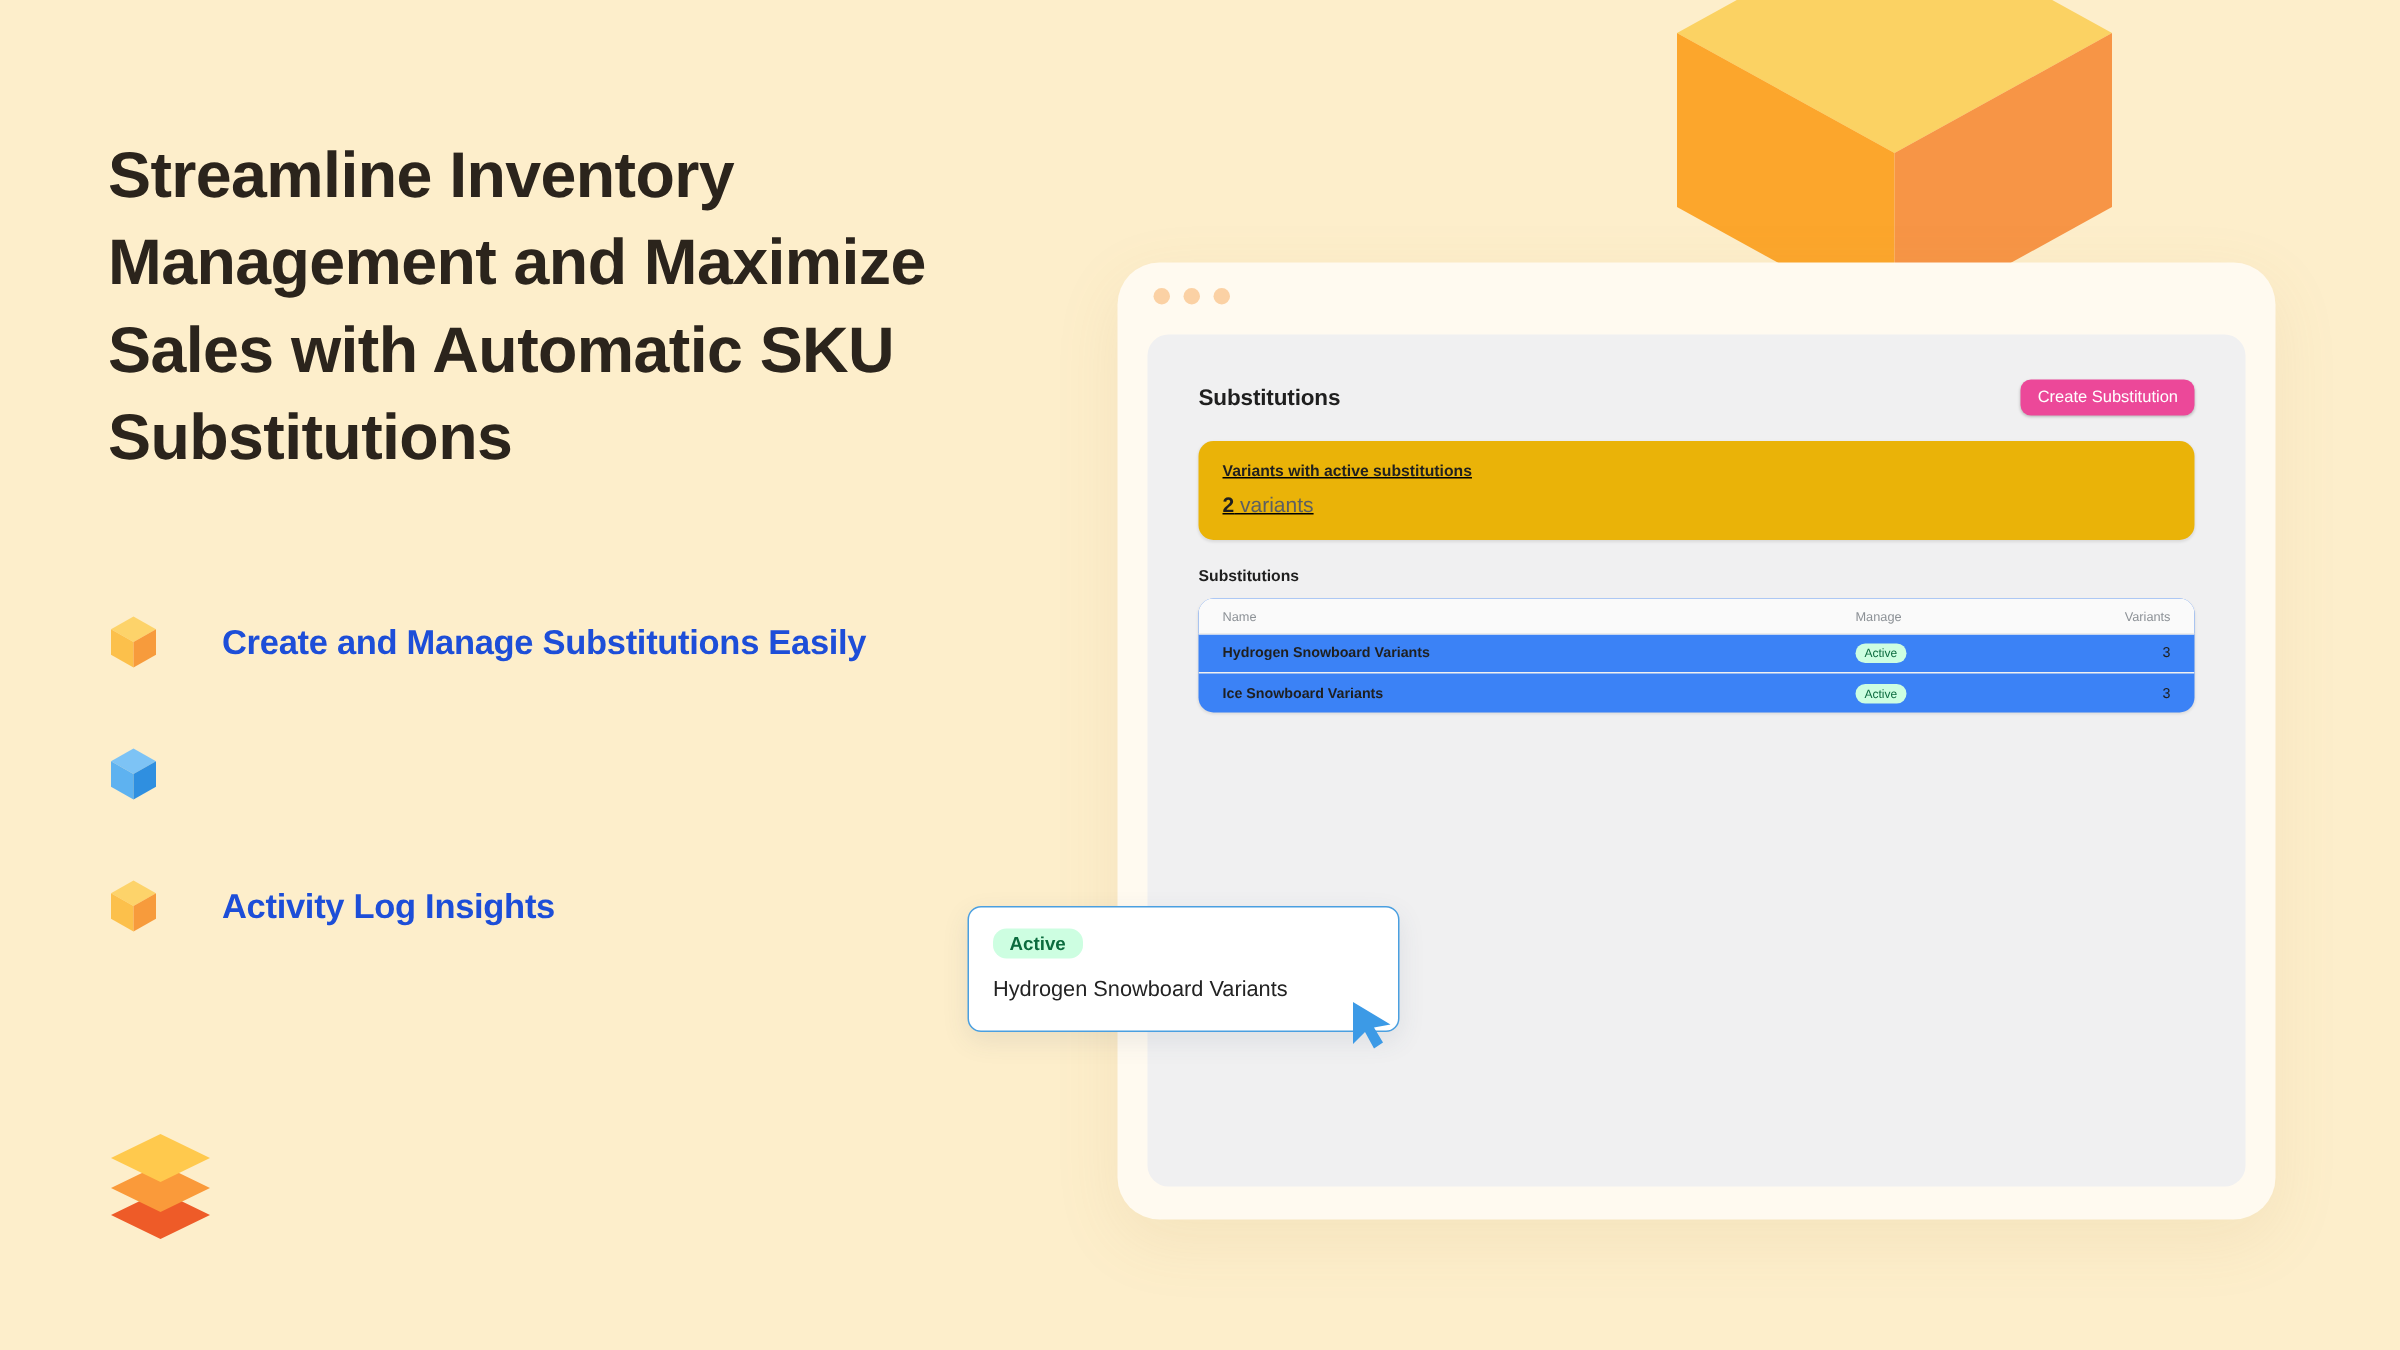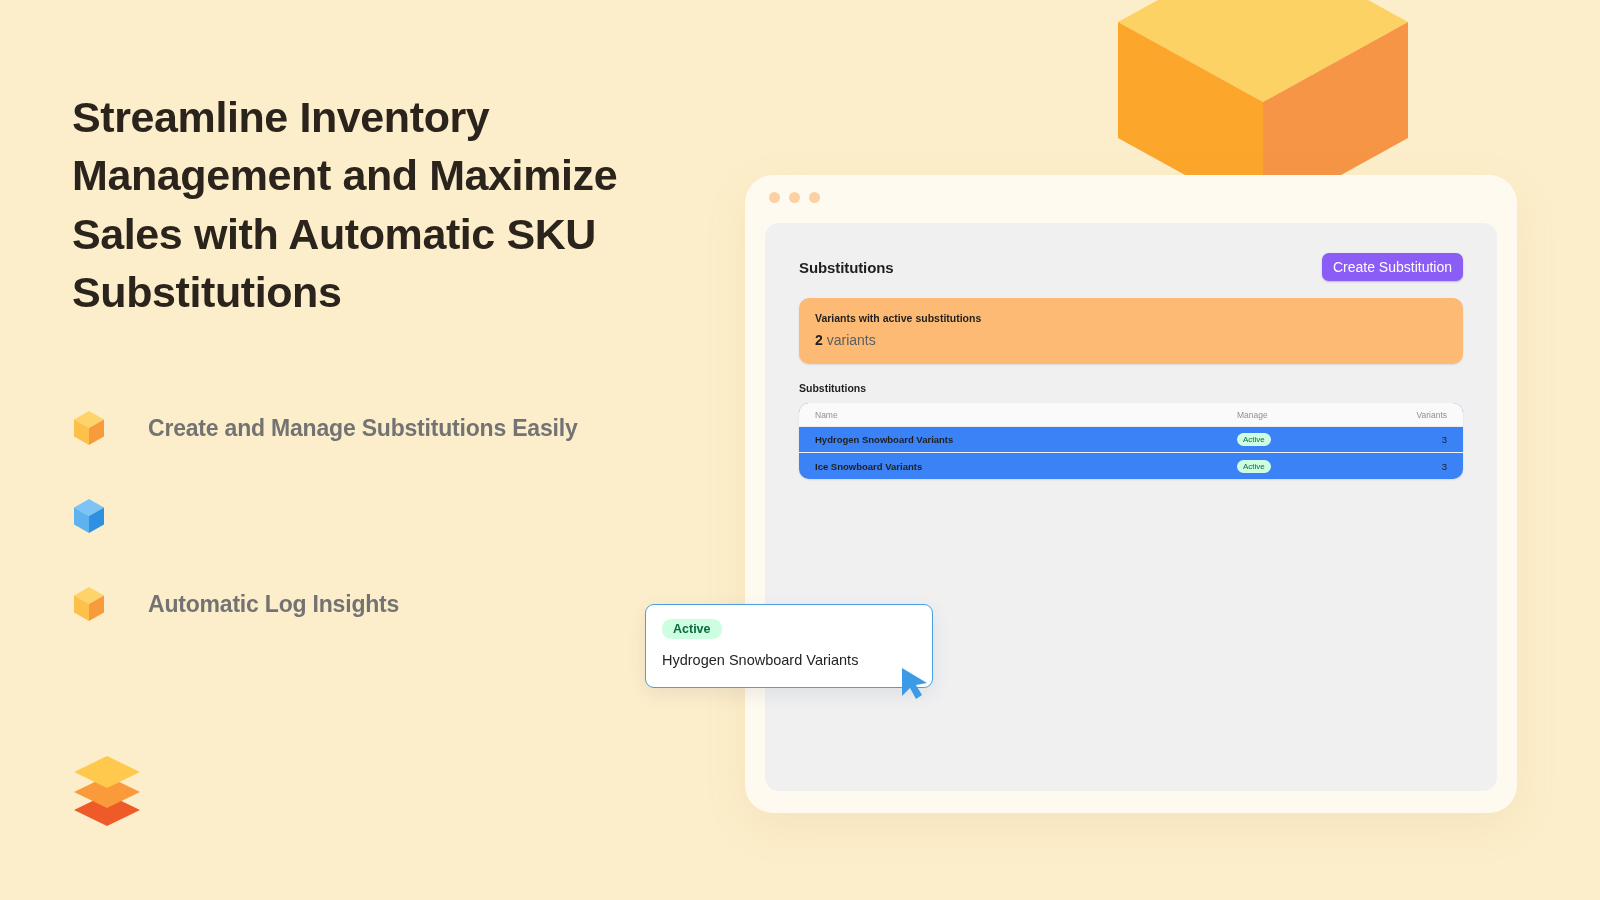--- a/index.html
+++ b/index.html
@@ -55,7 +55,7 @@
   .app-head { display:flex; align-items:center; justify-content:space-between; }
   .app-title { font-size:15px; font-weight:700; color:#1f1f1f; letter-spacing:-0.1px; }
   .create-btn {
-    background:#8b5cf6; color:#fff; font-size:14px; font-weight:500;
+    background:#ec4899; color:#fff; font-size:11px; font-weight:500;
     padding:6px 11px; border-radius:7px; border:none; cursor:pointer;
     font-family:"Liberation Sans", sans-serif; white-space:nowrap;
     box-shadow:0 1px 2px rgba(0,0,0,0.22);

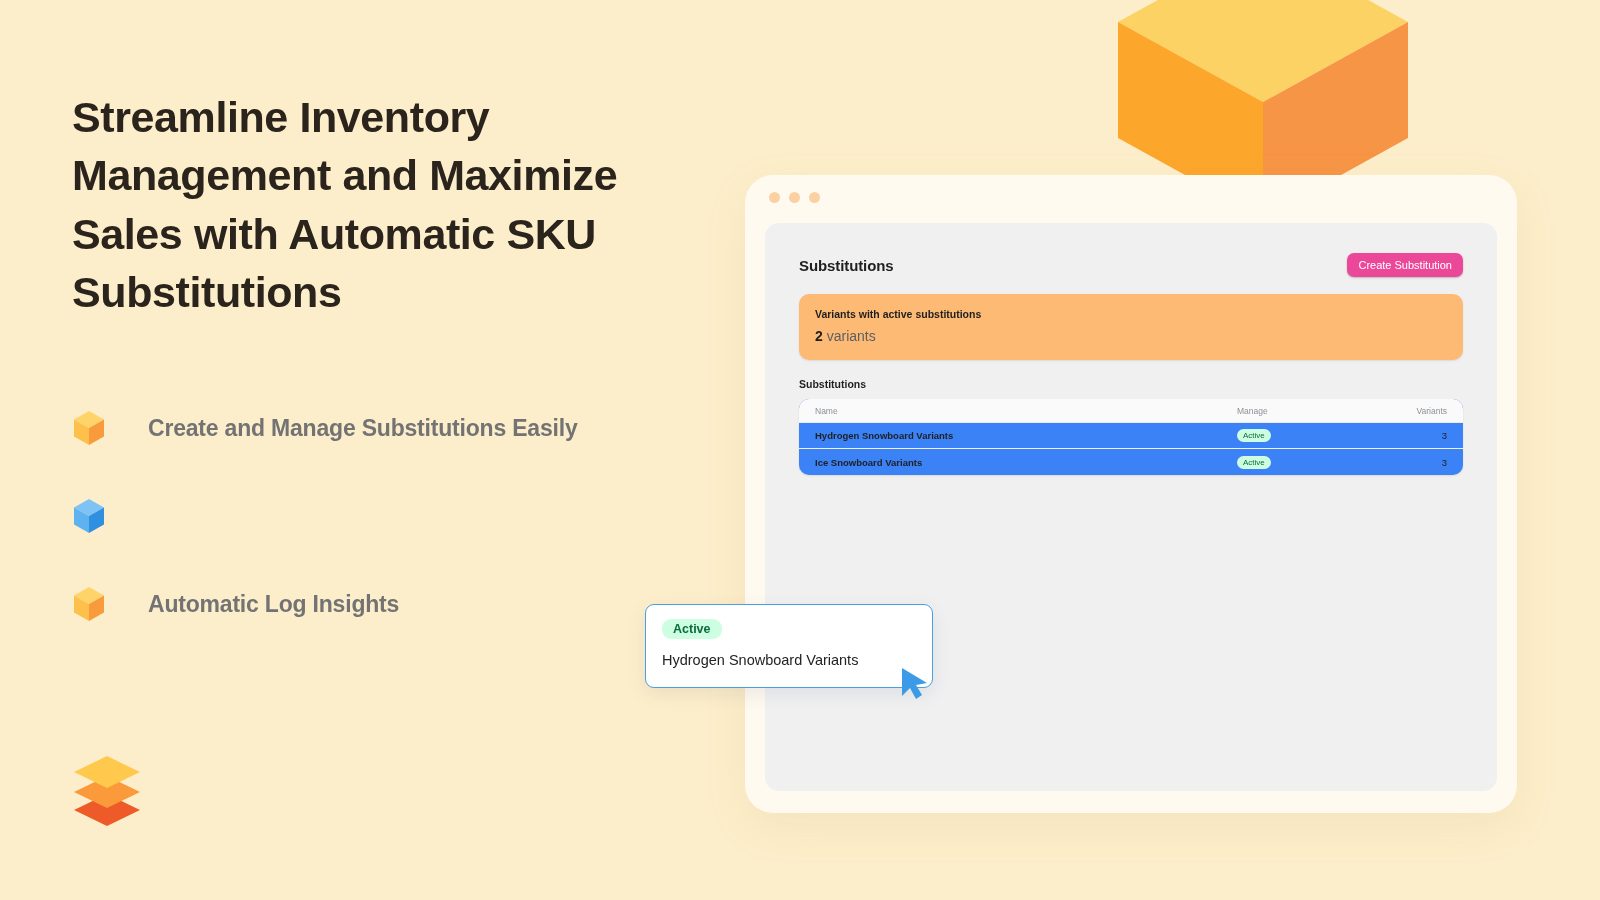--- a/index.html
+++ b/index.html
@@ -62,8 +62,8 @@
   }
 
   .summary-card {
-    margin-top:17px; background:#fdba74; border-radius:10px;
-    padding:14px 16px 16px 16px; box-shadow:0 1px 2px rgba(20,20,20,0.10);
+    margin-top:17px; background:#eab308; border-radius:10px;
+    padding:14px 16px 16px 16px; box-shadow:0 1px 2px rgba(20,20,20,0.10);text-decoration:underline;
   }
   .summary-title { font-size:10.5px; font-weight:700; color:#1f1f1f; }
   .summary-sub { margin-top:8px; font-size:14px; color:#5c5f62; }

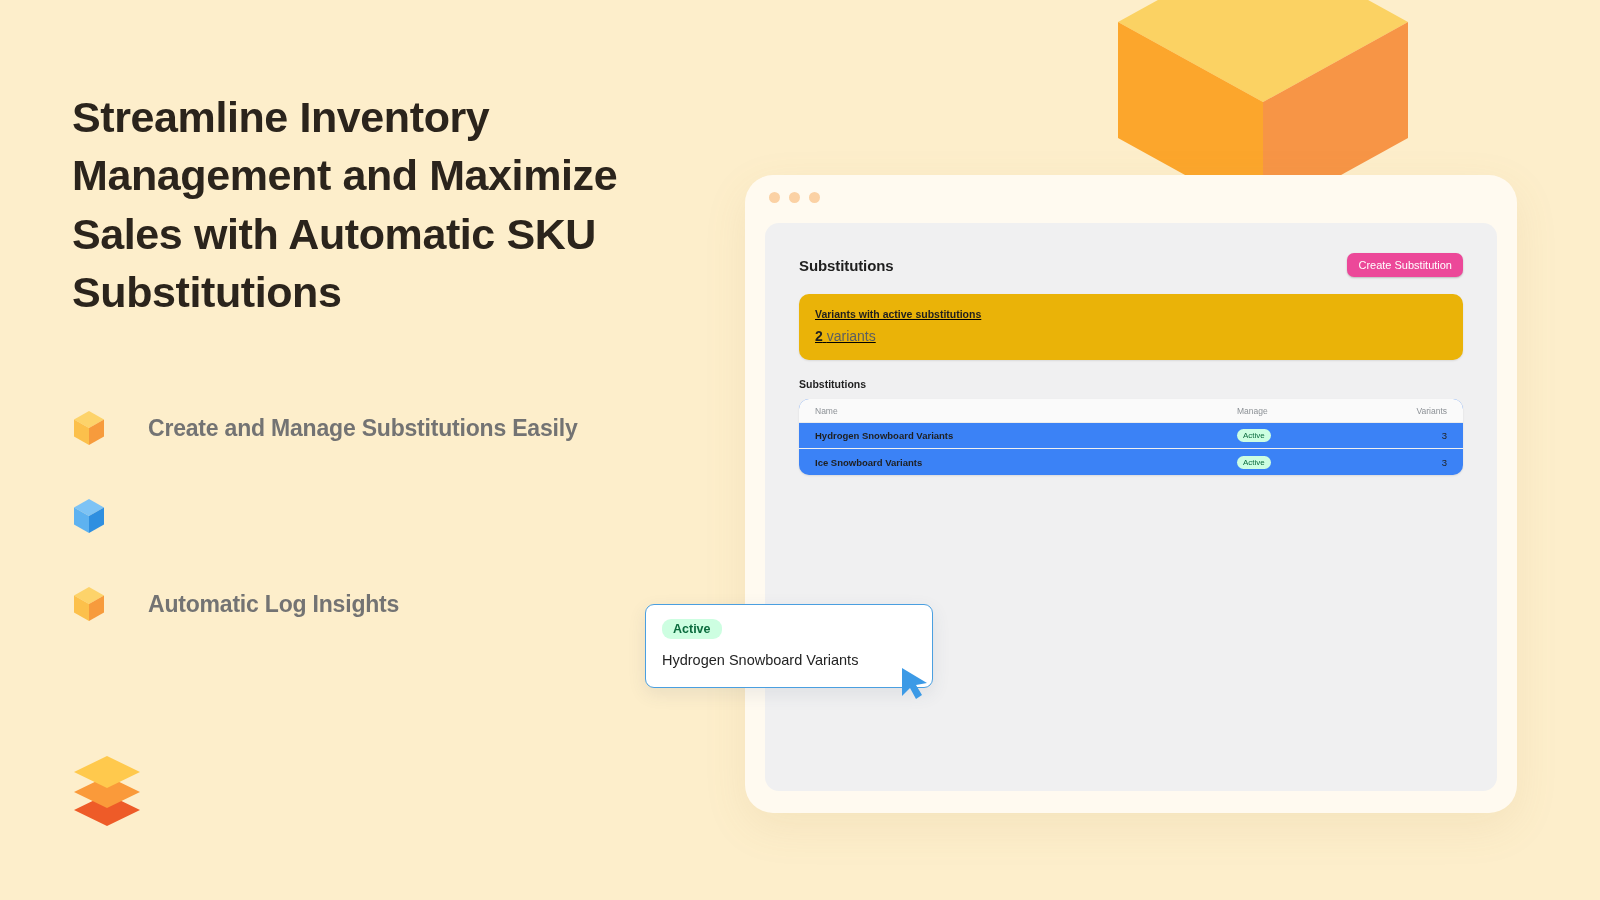--- a/index.html
+++ b/index.html
@@ -23,7 +23,7 @@
   .cube svg { display:block; width:34px; height:38px; }
   .feature-label {
     margin-left:42px; font-size:23px; font-weight:600;
-    color:#737373; letter-spacing:-0.2px;
+    color:#1d4ed8; letter-spacing:-0.2px;
   }
 
   

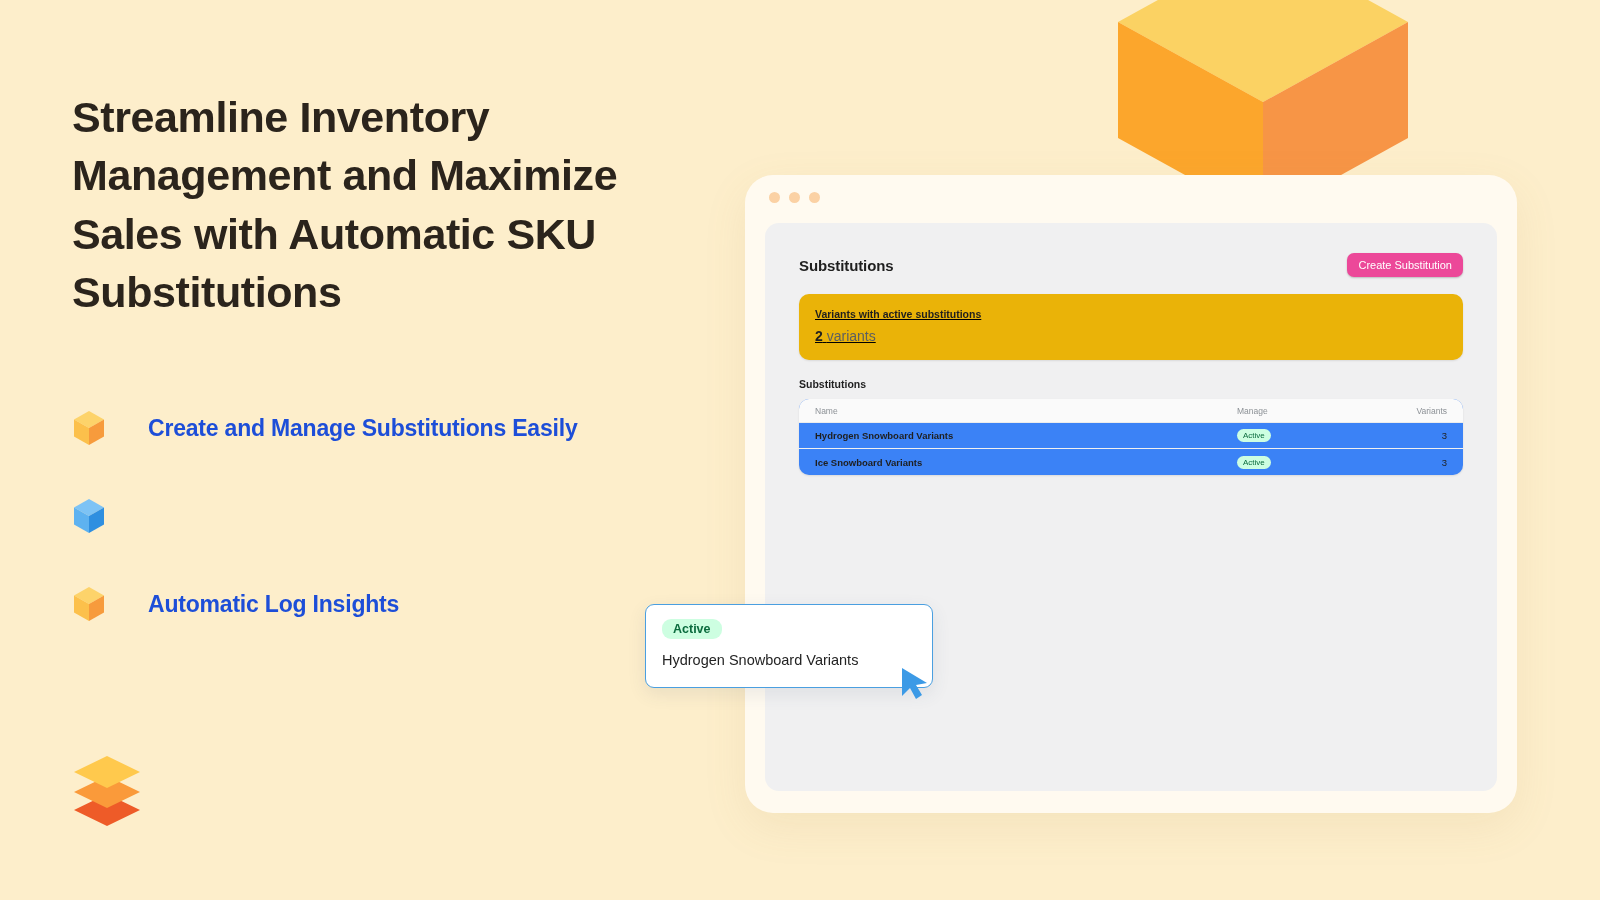--- a/index.html
+++ b/index.html
@@ -152,7 +152,7 @@
           <polygon points="32,10.5 32,27.5 17,36 17,19" fill="#f79b3c"></polygon>
         </svg>
       </span>
-      <span class="feature-label">Automatic Log Insights</span>
+      <span class="feature-label">Activity Log Insights</span>
     </div>
 
   </div>

